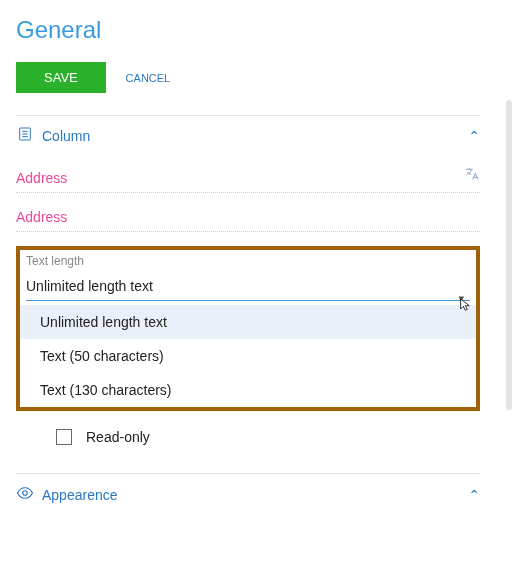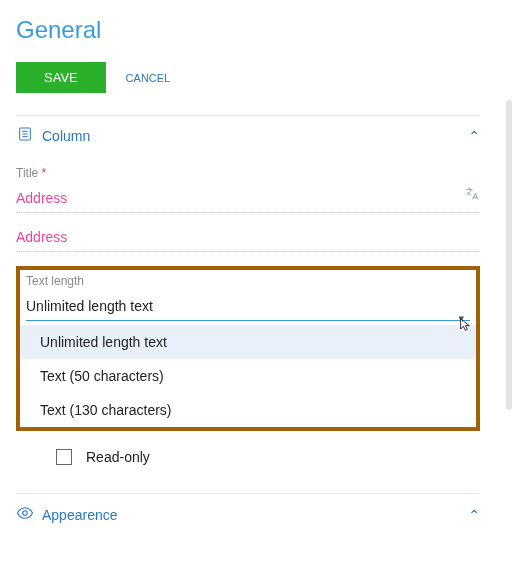--- a/index.html
+++ b/index.html
@@ -166,10 +166,6 @@
   </div>
 
   <div class="field">
-    <label class="field-label">
-      <span>Title</span>
-      <span class="req">*</span>
-    </label>
     <input type="text" class="field-value" value="Address" style="">
     <span class="translate-icon">
       <svg width="16" height="16" viewBox="0 0 24 24" fill="none" stroke="#8aa6c1" stroke-width="1.5">

